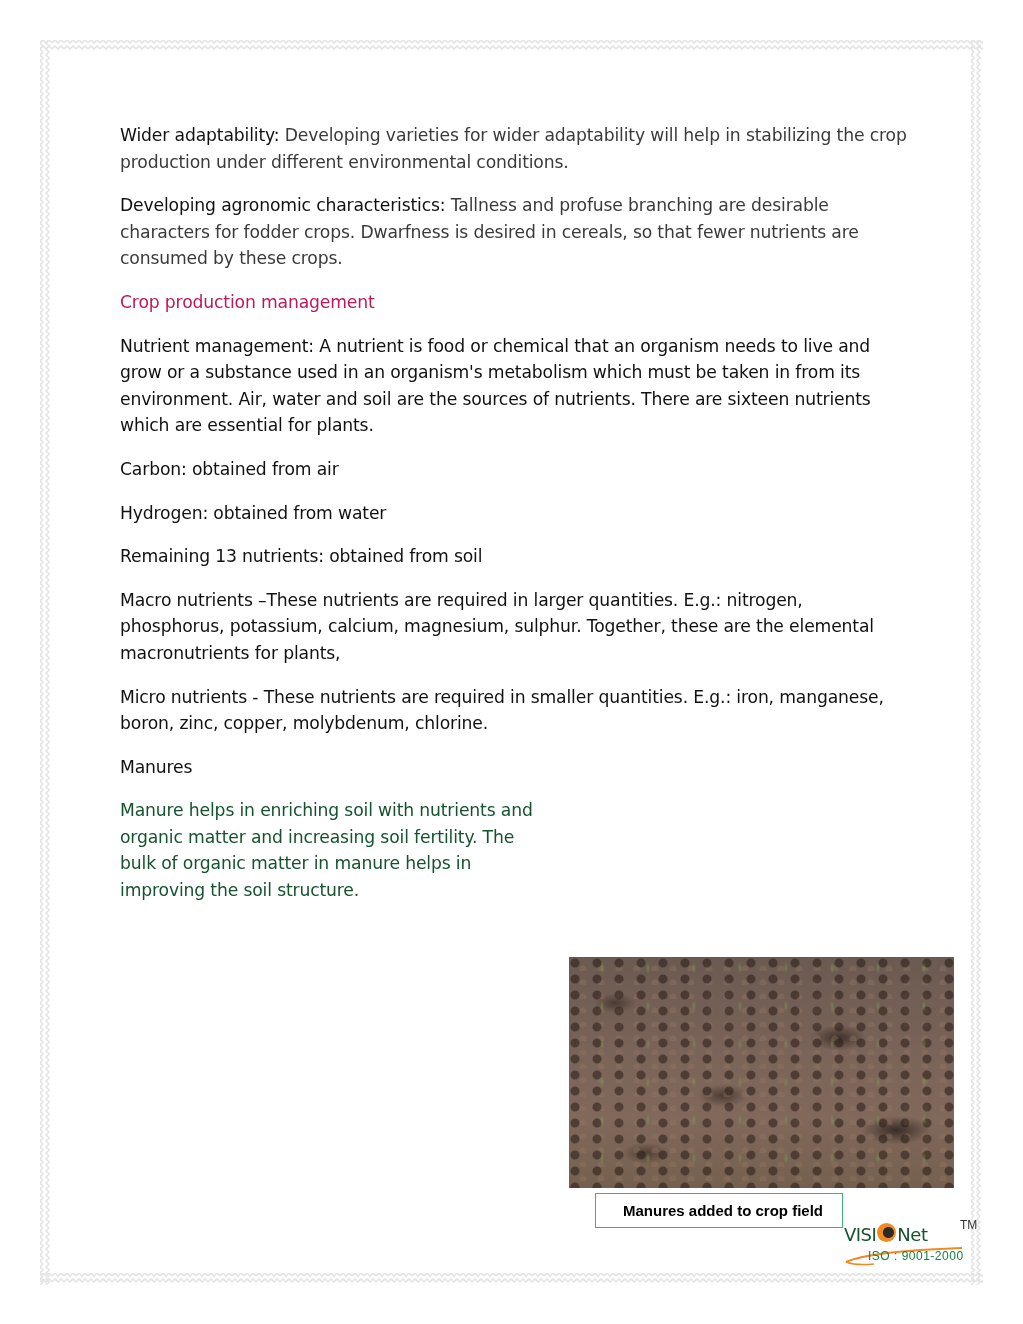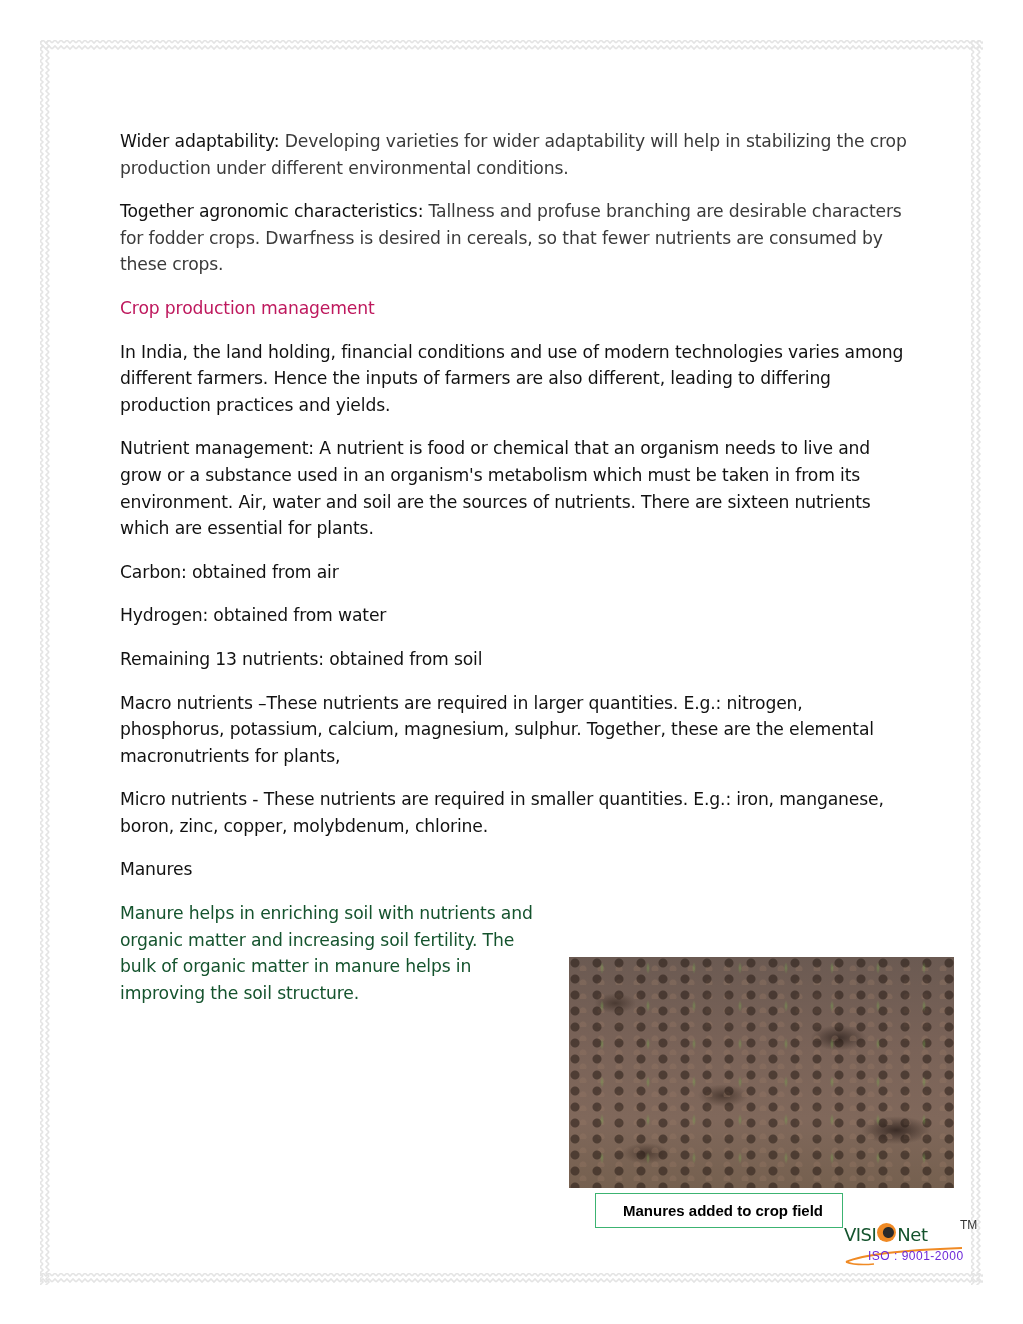--- a/index.html
+++ b/index.html
@@ -20,7 +20,7 @@
     font-size: 17.2px; line-height: 26.6px; color: #111;
     letter-spacing: -0.15px;
   }
-  .content p { margin: 10px 0 17px 0; }
+  .content p { margin: 4px 0 17px 0; }
   .label { color: #111; }
   .muted { color: #3a3a3a; }
   .red { color: #be185d; }

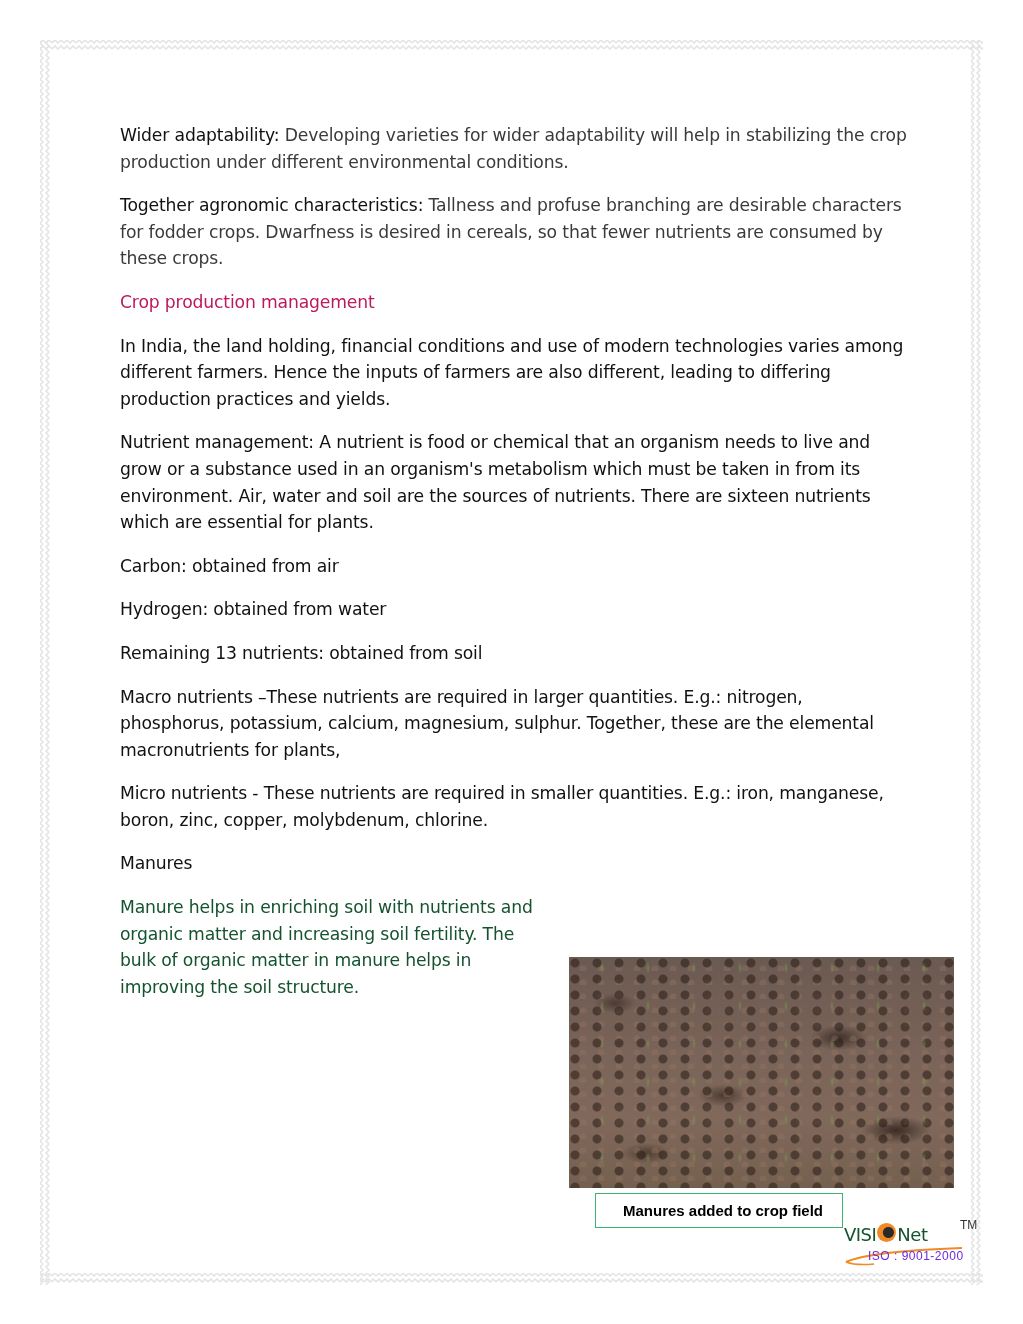--- a/index.html
+++ b/index.html
@@ -110,7 +110,7 @@
     <span class="label">Wider adaptability:</span><span class="muted"> Developing varieties for wider adaptability will help in stabilizing the crop production under different environmental conditions.</span>
   </p>
   <p>
-    <span class="label">Together agronomic characteristics:</span><span class="muted"> Tallness and profuse branching are desirable characters for fodder crops. Dwarfness is desired in cereals, so that fewer nutrients are consumed by these crops.</span>
+    <span class="label">Developing agronomic characteristics:</span><span class="muted"> Tallness and profuse branching are desirable characters for fodder crops. Dwarfness is desired in cereals, so that fewer nutrients are consumed by these crops.</span>
   </p>
   <p class="red">Crop production management</p>
   <p>In India, the land holding, financial conditions and use of modern technologies varies among different farmers. Hence the inputs of farmers are also different, leading to differing production practices and yields.</p>

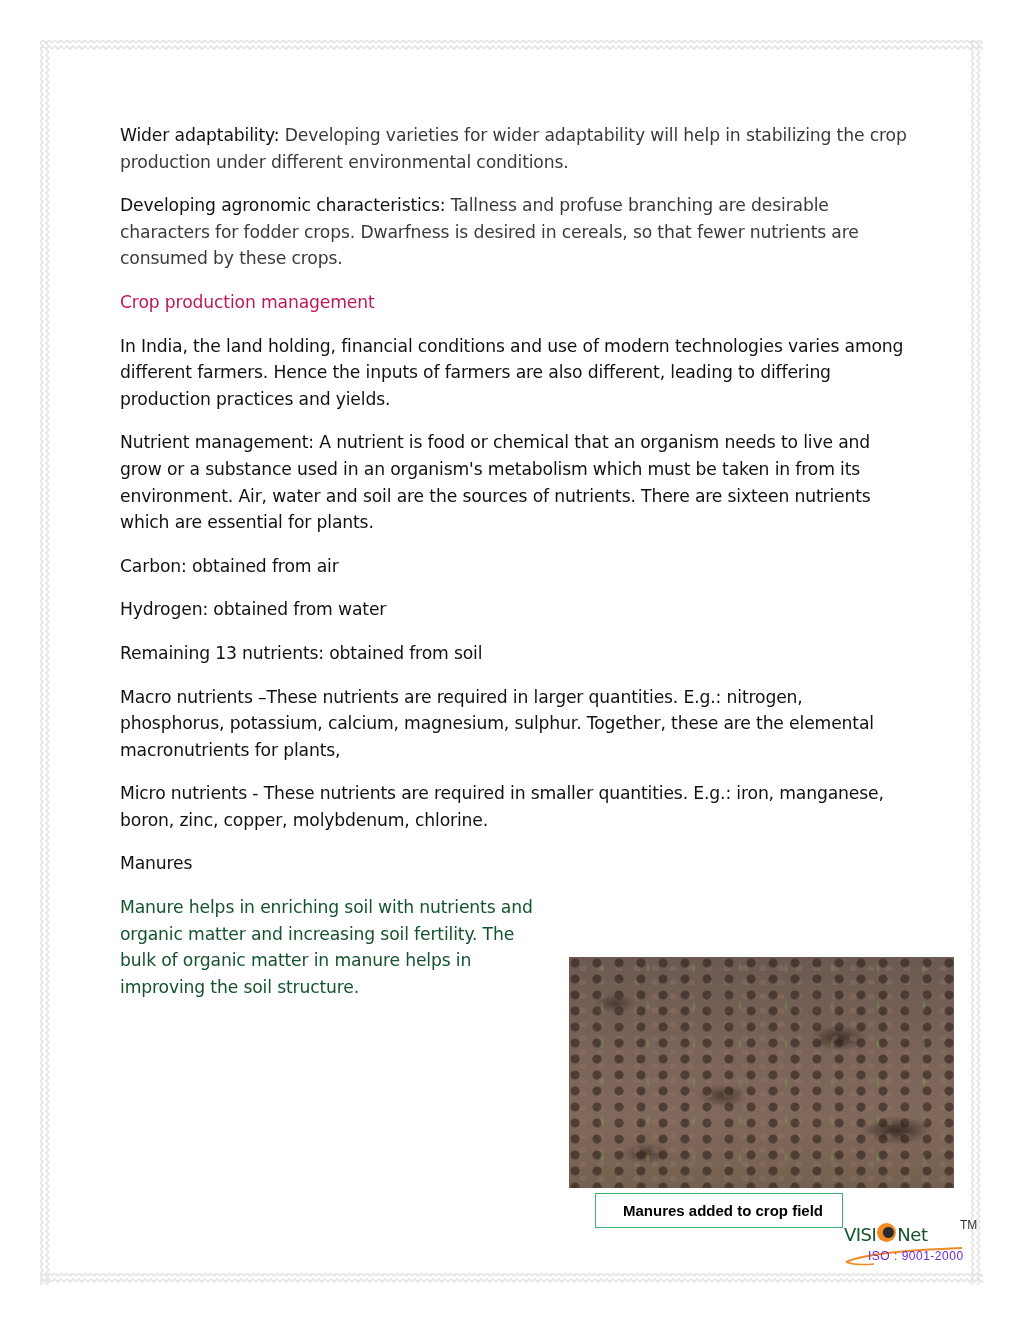--- a/index.html
+++ b/index.html
@@ -113,7 +113,6 @@
     <span class="label">Developing agronomic characteristics:</span><span class="muted"> Tallness and profuse branching are desirable characters for fodder crops. Dwarfness is desired in cereals, so that fewer nutrients are consumed by these crops.</span>
   </p>
   <p class="red">Crop production management</p>
-  <p>In India, the land holding, financial conditions and use of modern technologies varies among different farmers. Hence the inputs of farmers are also different, leading to differing production practices and yields.</p>
   <p>Nutrient management:  A nutrient is food or chemical that an organism needs to live and grow or a substance used in an organism's metabolism which must be taken in from its environment. Air, water and soil are the sources of nutrients. There are sixteen nutrients which are essential for plants.</p>
   <p>Carbon: obtained from air</p>
   <p>Hydrogen: obtained from water</p>

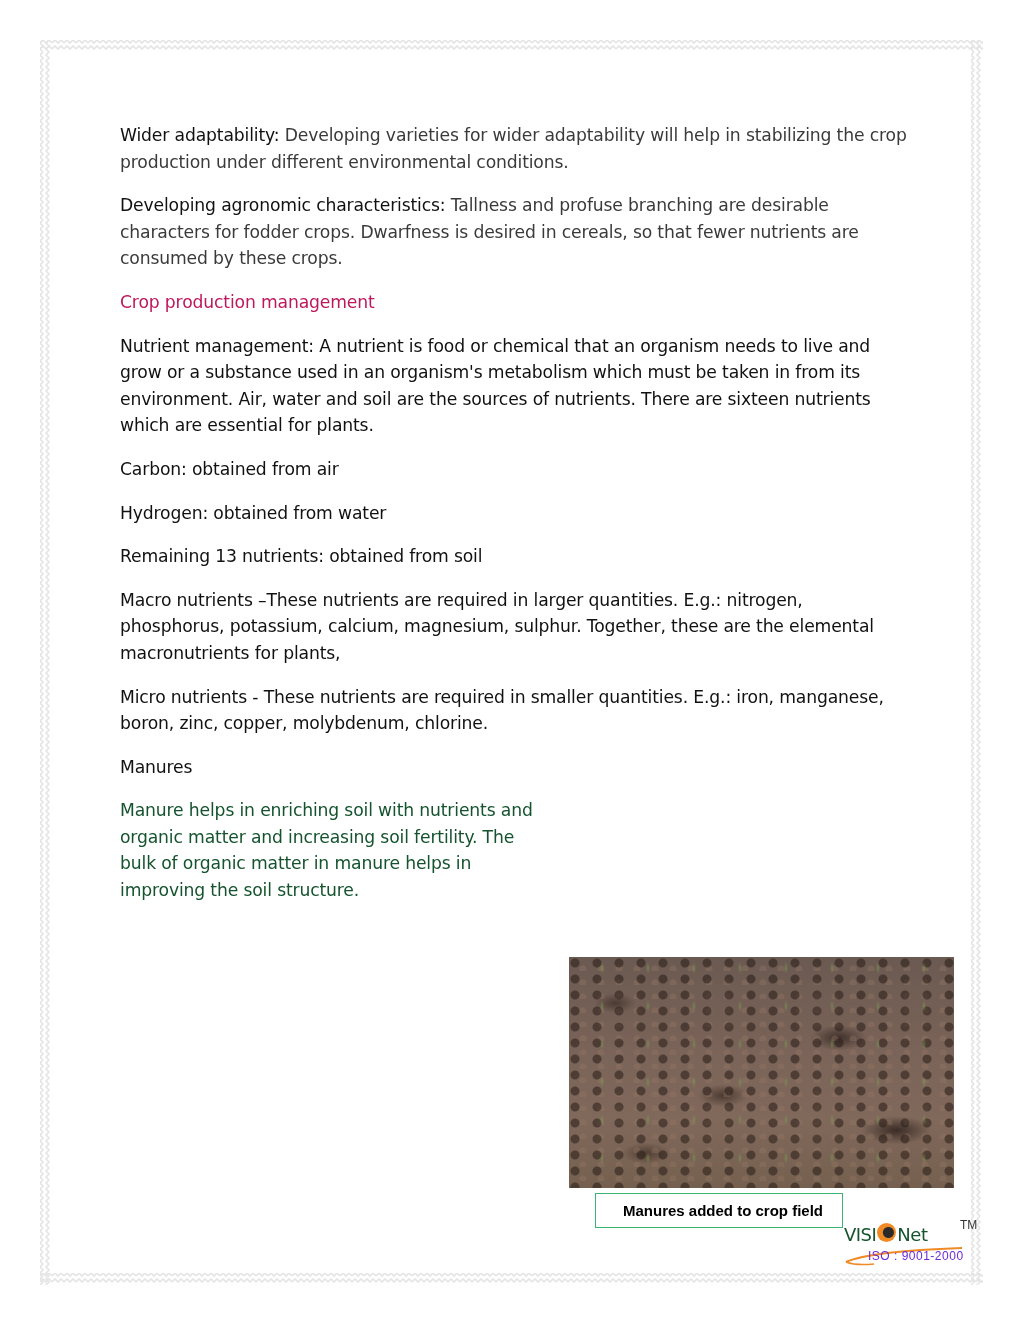--- a/index.html
+++ b/index.html
@@ -73,7 +73,7 @@
     vertical-align: -1px; margin: 0 1px;
   }
   .logo .tm { position: absolute; left: 120px; top: 0px; font-size: 12px; color: #333; font-family: "Liberation Sans", sans-serif; }
-  .logo .iso { position: absolute; left: 28px; top: 31px; font-size: 12px; color: #6d28d9;
+  .logo .iso { position: absolute; left: 28px; top: 31px; font-size: 12px; color: #15803d;
                font-family: "Liberation Sans", sans-serif; letter-spacing: 0.5px; }
   .logo .swoosh { position: absolute; left: 4px; top: 28px; width: 120px; height: 20px; }
 </style>

